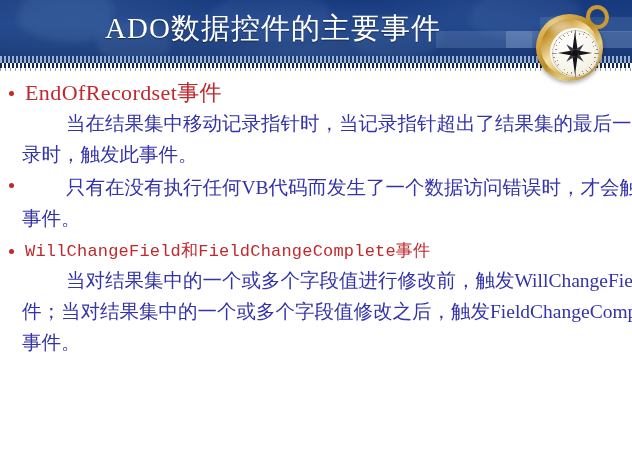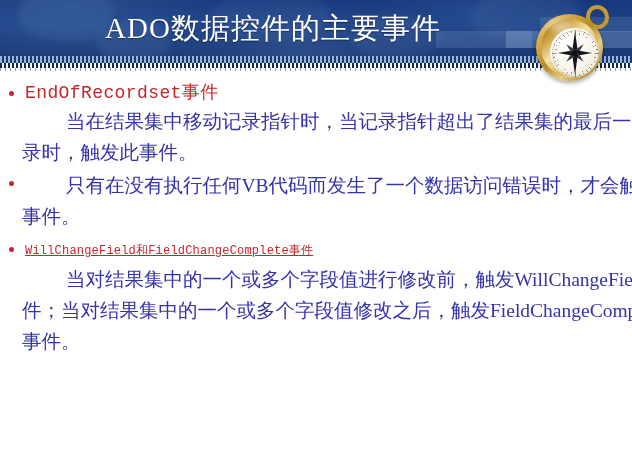--- a/index.html
+++ b/index.html
@@ -235,8 +235,8 @@
     background: #c0282d;
   }
   .bullet-text-serif {
-    font-family: Liberation Mono, monospace;
-    font-size: 18px;
+    font-family: Liberation Serif, serif;
+    font-size: 22px;
     letter-spacing: 0.4px;
     margin-top: 20px;
   }

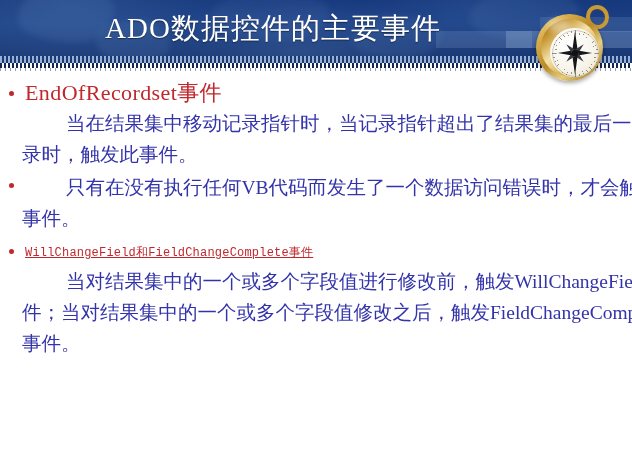--- a/index.html
+++ b/index.html
@@ -242,9 +242,8 @@
   }
   .bullet-text-mono {
     font-family: "Liberation Mono", "DejaVu Sans Mono", monospace;
-    font-size: 12px;
+    font-size: 17px;
     letter-spacing: 0.2px;
-    text-decoration: underline;
   }
 
   .para {

